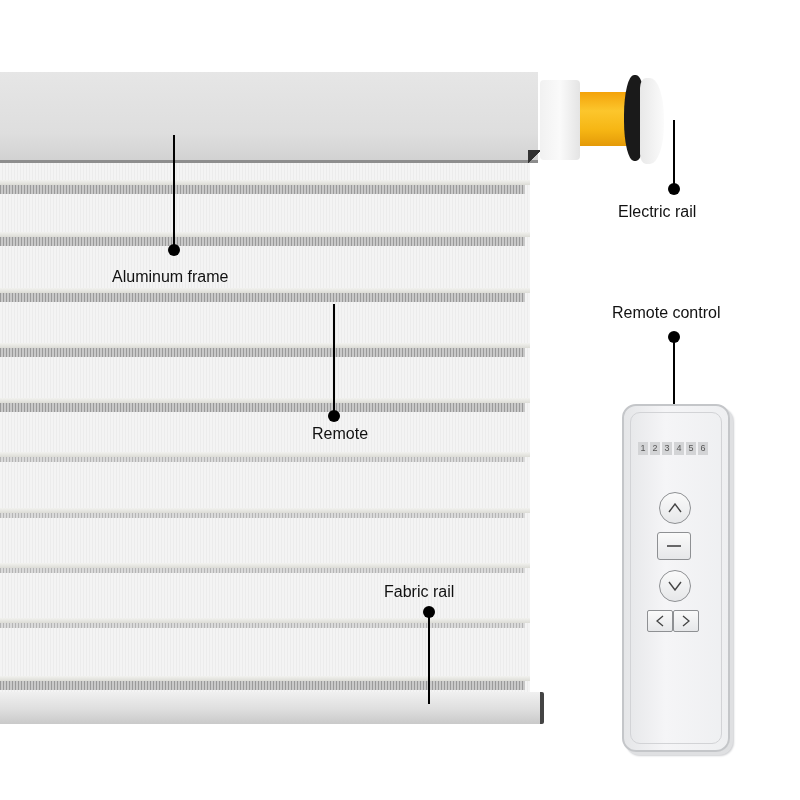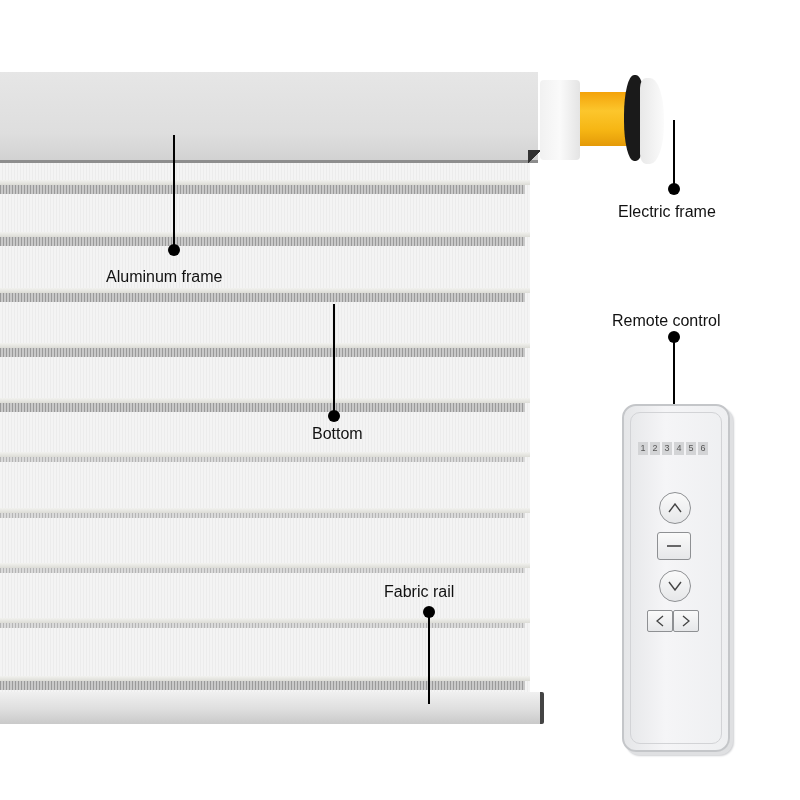--- a/index.html
+++ b/index.html
@@ -103,7 +103,7 @@
 
 <div class="leader" style="left:673px;top:120px;height:68px"></div>
 <div class="dot" style="left:668px;top:183px"></div>
-<div class="label" style="left:618px;top:203px">Electric frame</div>
+<div class="label" style="left:618px;top:203px">Electric rail</div>
 
 <div class="leader" style="left:333px;top:304px;height:110px"></div>
 <div class="dot" style="left:328px;top:410px"></div>

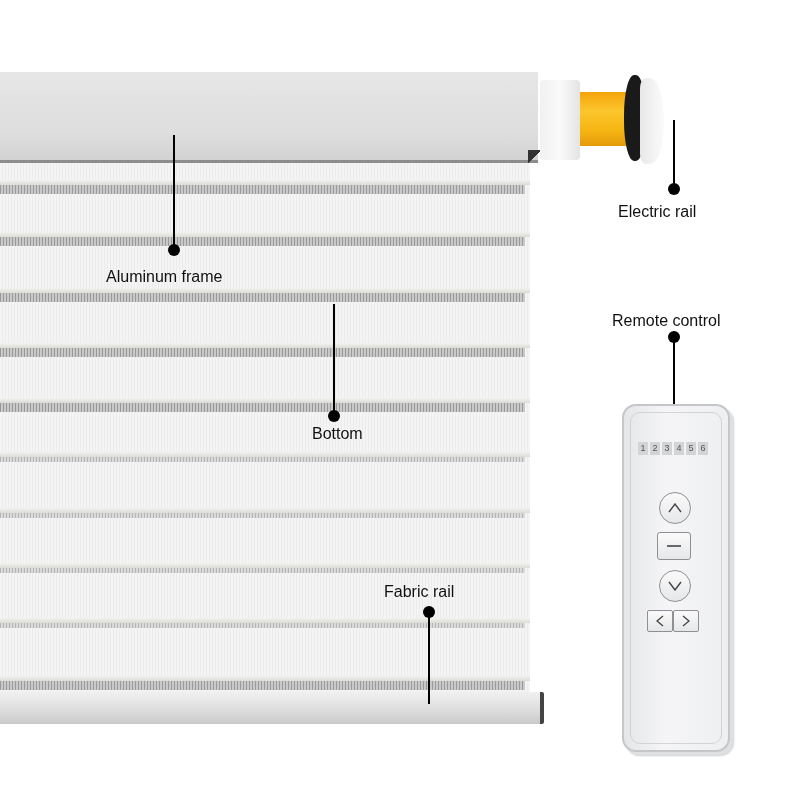--- a/index.html
+++ b/index.html
@@ -99,7 +99,7 @@
 
 <div class="leader" style="left:173px;top:135px;height:113px"></div>
 <div class="dot" style="left:168px;top:244px"></div>
-<div class="label" style="left:106px;top:268px">Aluminum frame</div>
+<div class="label" style="left:112px;top:268px">Aluminum frame</div>
 
 <div class="leader" style="left:673px;top:120px;height:68px"></div>
 <div class="dot" style="left:668px;top:183px"></div>

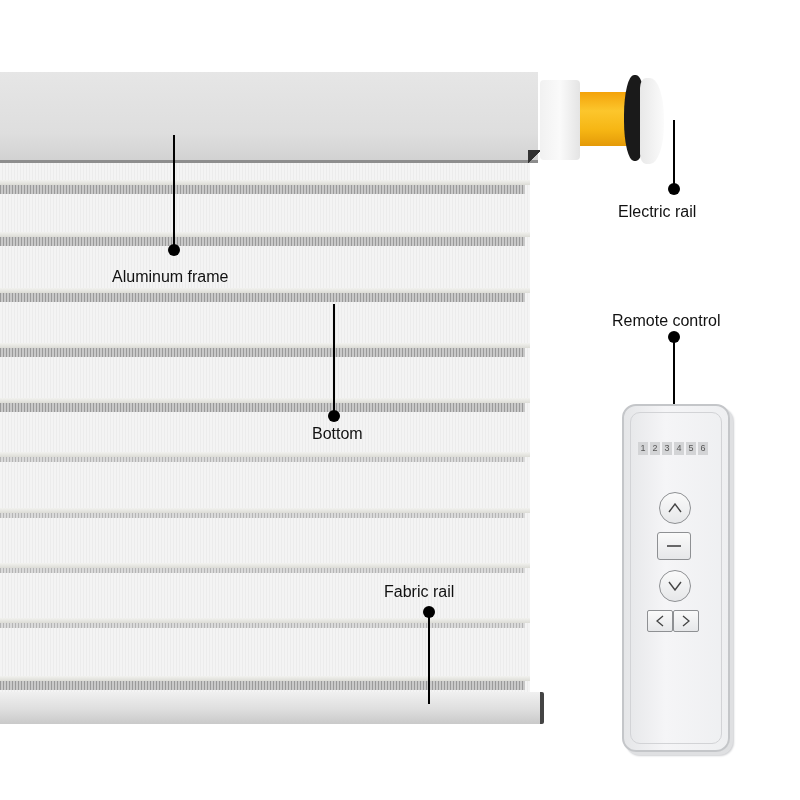--- a/index.html
+++ b/index.html
@@ -109,7 +109,7 @@
 <div class="dot" style="left:328px;top:410px"></div>
 <div class="label" style="left:312px;top:425px">Bottom</div>
 
-<div class="label" style="left:612px;top:312px">Remote control</div>
+<div class="label" style="left:612px;top:304px">Remote control</div>
 <div class="dot" style="left:668px;top:331px"></div>
 <div class="leader" style="left:673px;top:338px;height:68px"></div>
 

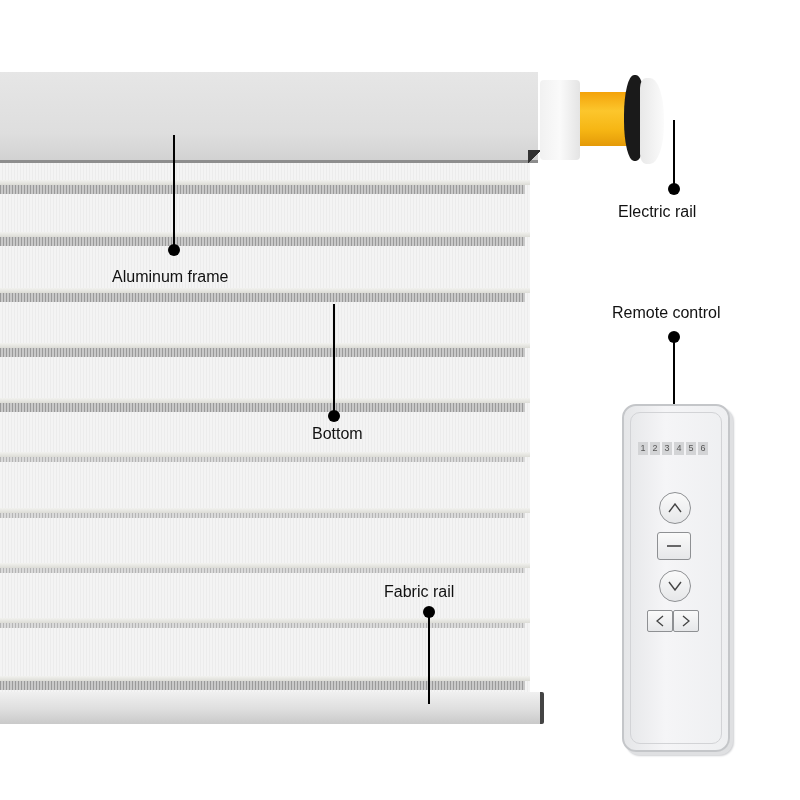--- a/index.html
+++ b/index.html
@@ -107,7 +107,7 @@
 
 <div class="leader" style="left:333px;top:304px;height:110px"></div>
 <div class="dot" style="left:328px;top:410px"></div>
-<div class="label" style="left:312px;top:425px">Bottom</div>
+<div class="label" style="left:312px;top:425px">Remote</div>
 
 <div class="label" style="left:612px;top:304px">Remote control</div>
 <div class="dot" style="left:668px;top:331px"></div>

